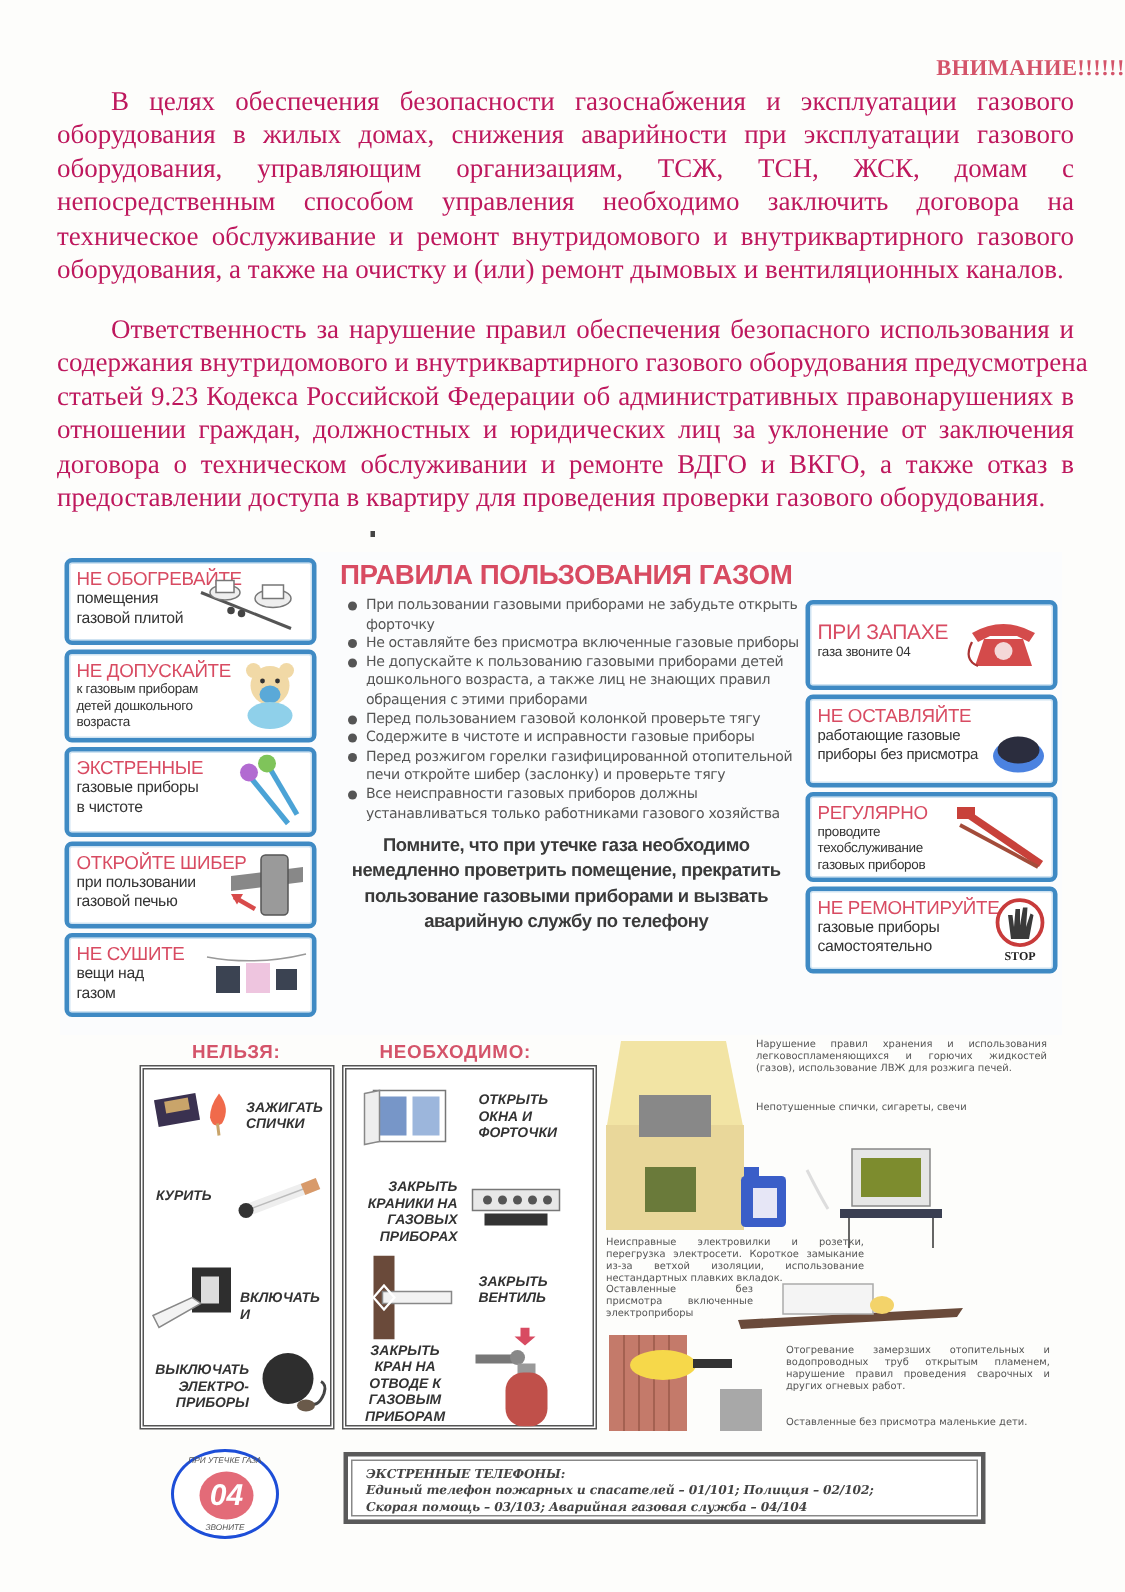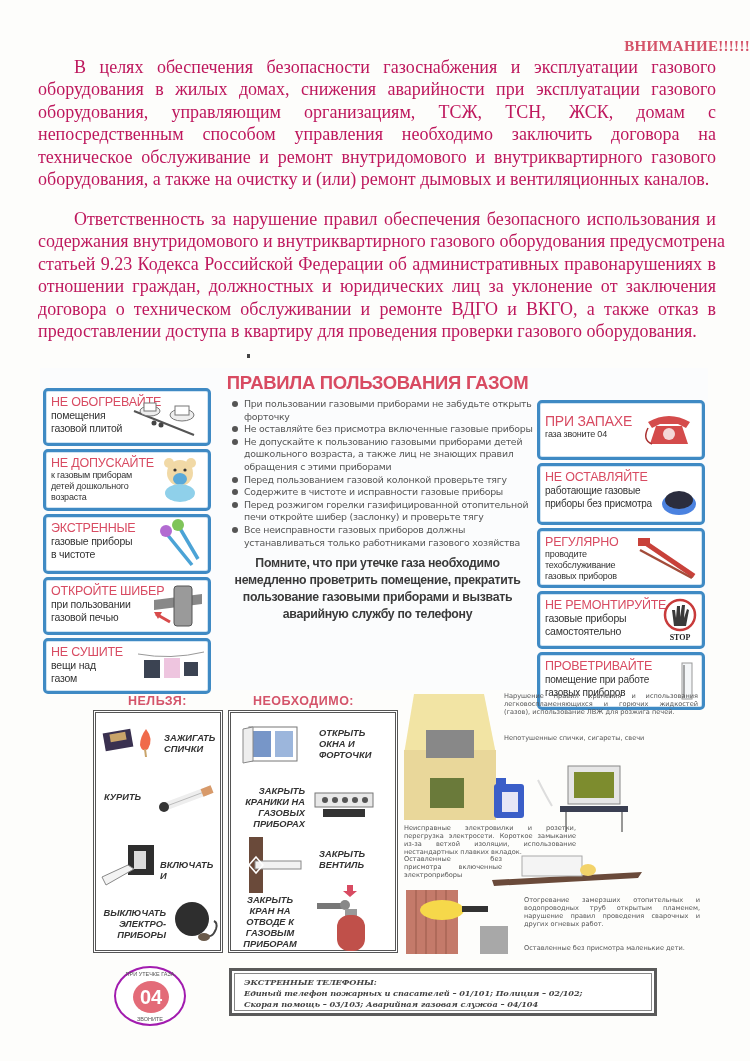--- a/index.html
+++ b/index.html
@@ -21,7 +21,7 @@
   
   .poster { position: absolute; left: 40px; top: 368px; width: 668px; height: 322px; background: #fbfcfd; }
   .col-left, .col-right { position: absolute; top: 4px; }
-  .col-left { left: 3px; width: 168px; margin-top: 16px; }
+  .col-left { left: 3px; width: 168px; }
   .col-right { left: 497px; width: 168px; margin-top: 28px; }
   .card { position: relative; background: #fff; border: 3px solid #3f8ac4; border-radius: 5px;
     margin-bottom: 3px; padding: 4px 5px; font-family: "Liberation Sans", sans-serif; overflow: hidden;

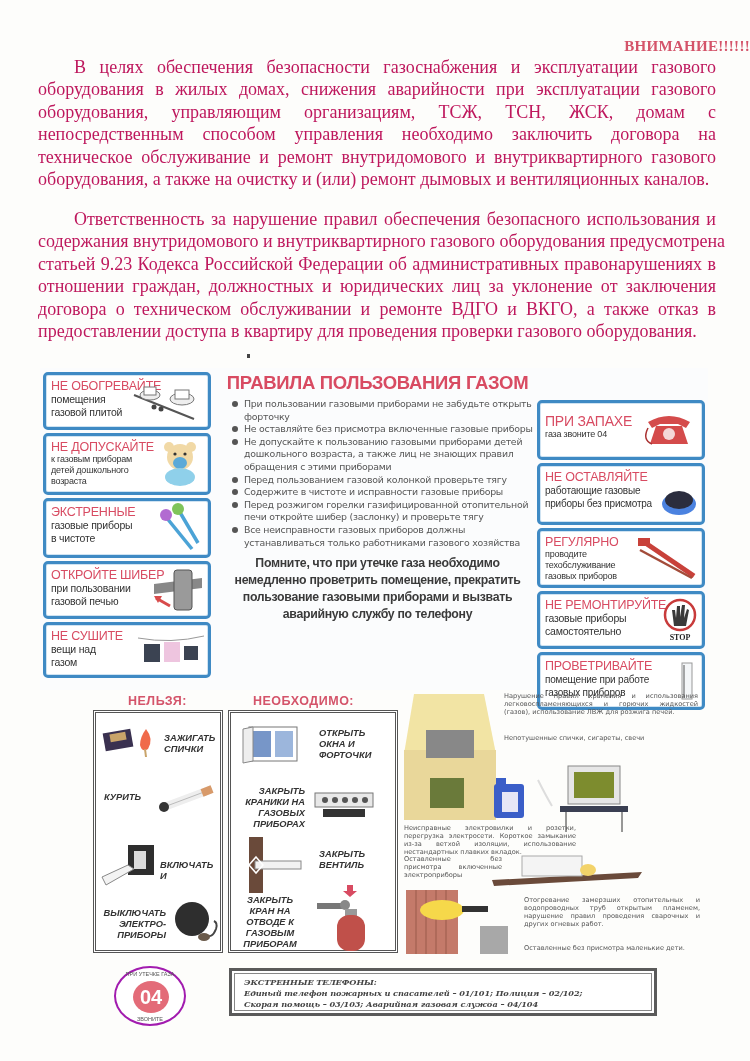--- a/index.html
+++ b/index.html
@@ -198,14 +198,6 @@
         <text x="20" y="42" text-anchor="middle" font-family="Liberation Serif, serif" font-weight="bold" font-size="8" fill="#222">STOP</text>
       </svg>
     </div>
-    <div class="card" style="height:58px">
-      <div class="hd">ПРОВЕТРИВАЙТЕ</div>
-      <div class="tx" style="width:120px;font-size:10px">помещение при работе газовых приборов</div>
-      <svg class="ic" width="16" height="40" viewBox="0 0 16 40" style="right:8px">
-        <rect x="4" y="2" width="10" height="36" fill="#f4f6f8" stroke="#999"></rect>
-          <line x1="6" y1="4" x2="6" y2="36" stroke="#555"></line>
-      </svg>
-    </div>
   </div>
 </div>
 

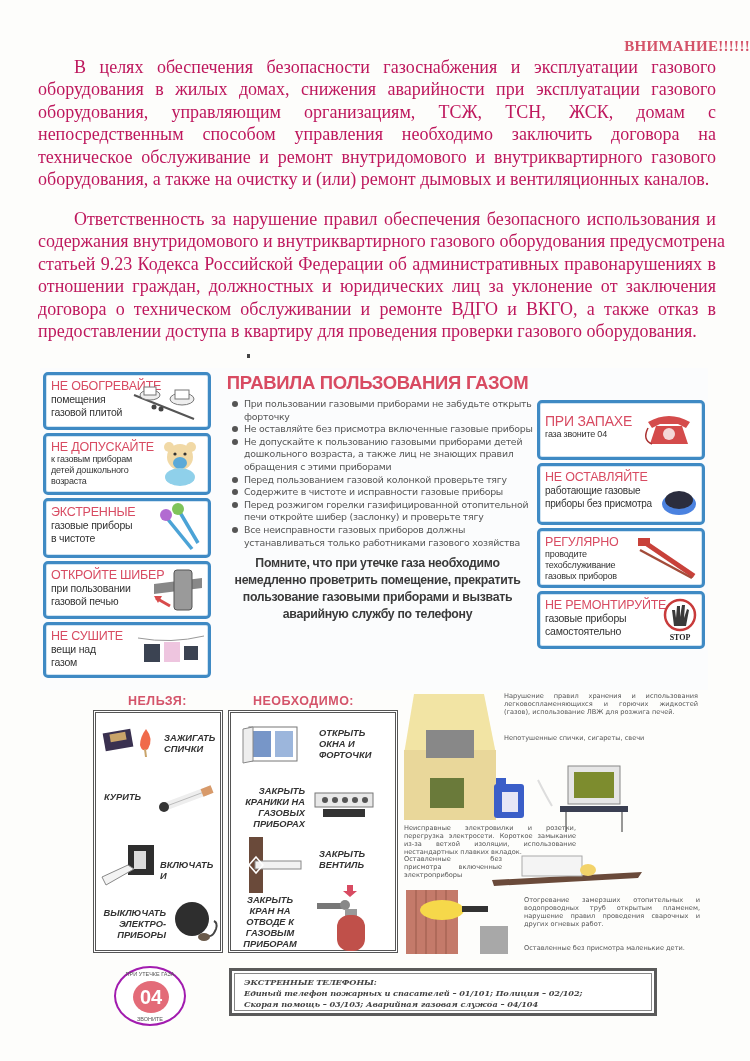--- a/index.html
+++ b/index.html
@@ -51,7 +51,7 @@
   .illus .cap { position: absolute; font-family: "DejaVu Sans", sans-serif; font-size: 6.6px; line-height: 8px; color: #555; text-align: justify; }
 
   .badge { position: absolute; left: 114px; top: 966px; width: 72px; height: 60px; border-radius: 50%;
-    border: 2px solid #a21caf; background: #fff; }
+    border: 2px solid #1d4ed8; background: #fff; font-style: italic; }
   .badge .inner { position: absolute; left: 17px; top: 13px; width: 36px; height: 32px; border-radius: 50%; background: #e36b78; 
     color: #fff; font-family: "Liberation Sans", sans-serif; font-weight: bold; font-size: 20px; line-height: 32px; text-align: center; }
   .badge .arc-t, .badge .arc-b { position: absolute; left: 0; width: 100%; text-align: center; font-family: "Liberation Sans", sans-serif; font-size: 5.5px; color: #555; }

